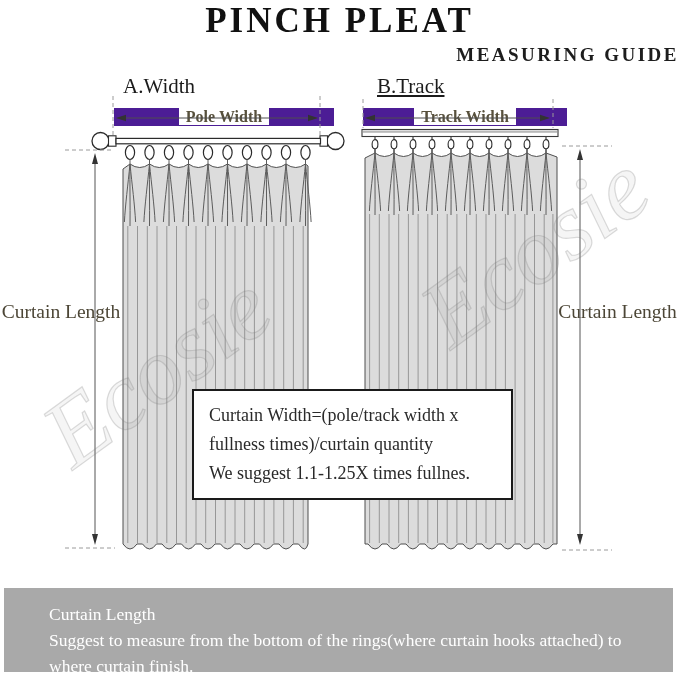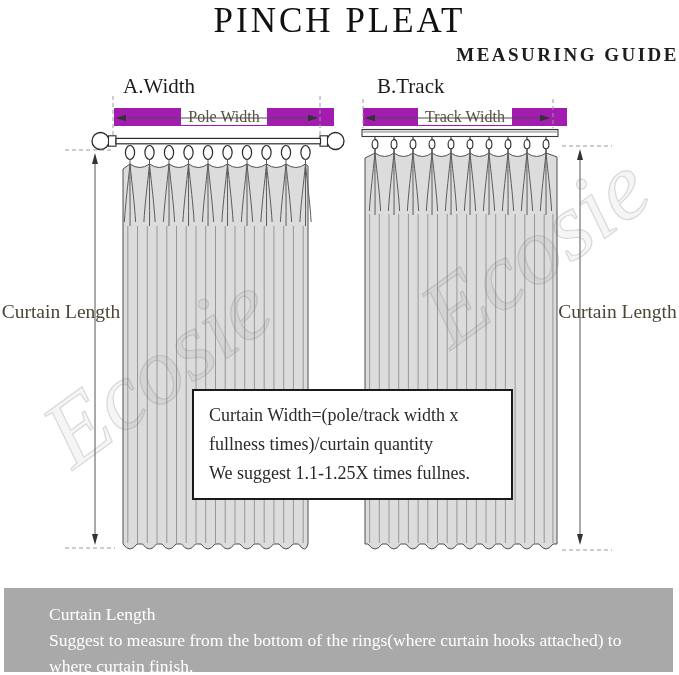--- a/index.html
+++ b/index.html
@@ -6,7 +6,7 @@
   #page{position:relative;width:679px;height:675px;background:#fff;overflow:hidden;
         font-family:"Liberation Serif", serif;color:#1a1a1a;}
   .abs{position:absolute;}
-  #title{top:1px;left:0;width:679px;text-align:center;font-size:35px;font-weight:normal;
+  #title{top:1px;left:0;width:679px;text-align:center;font-size:35px;font-weight:bold;
          letter-spacing:3px;color:#111;}
   #subtitle{top:44px;left:0;width:679px;text-align:right;font-size:19px;font-weight:bold;
             letter-spacing:2.5px;color:#1d1d1d;}

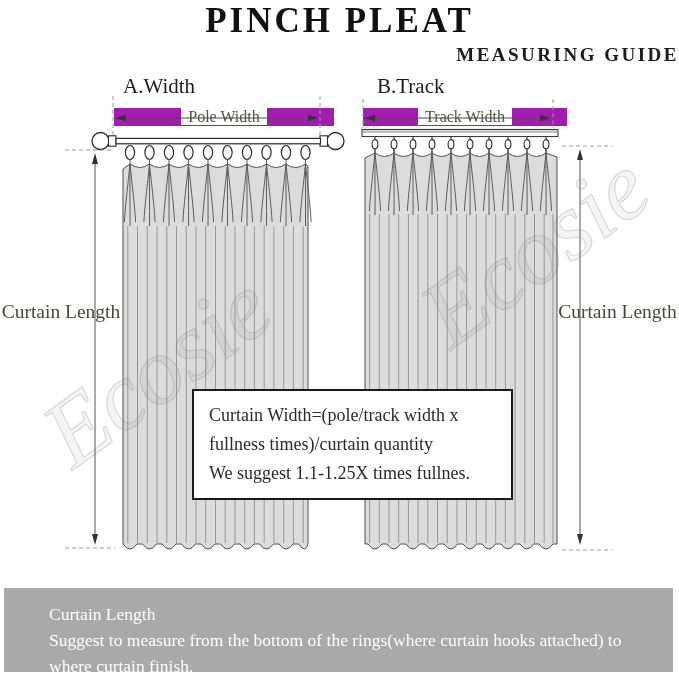--- a/index.html
+++ b/index.html
@@ -12,7 +12,7 @@
             letter-spacing:2.5px;color:#1d1d1d;}
   .diagram-label{font-size:21px;color:#1b1b1b;}
   #label-a{top:74px;left:123px;}
-  #label-b{top:74px;left:377px;}
+  #label-b{top:74px;left:377px;text-decoration:underline;}
   .width-label{font-size:16px;color:#57503c;background:#a21caf;padding:0 7px;}
   #pole-width-label{top:108px;left:114px;width:206px;text-align:center;}
   #pole-width-label span{background:#fff;padding:0 7px;}

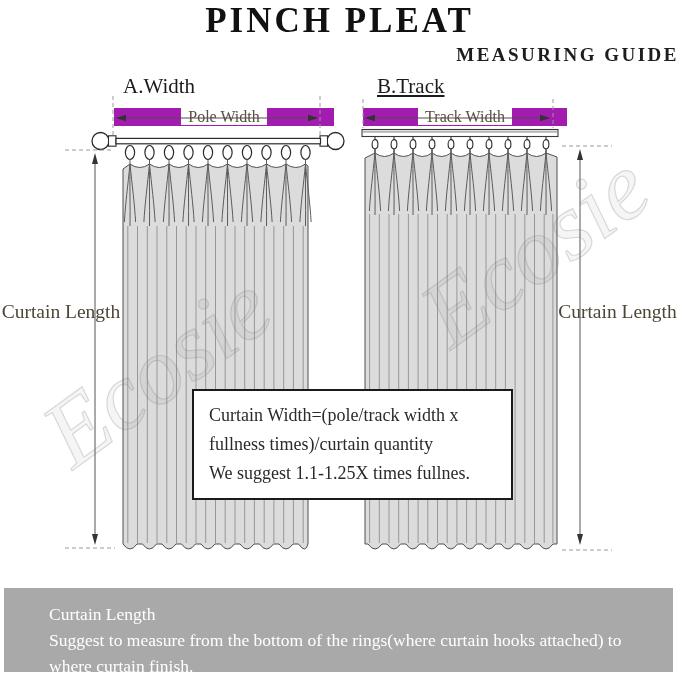--- a/index.html
+++ b/index.html
@@ -13,7 +13,7 @@
   .diagram-label{font-size:21px;color:#1b1b1b;}
   #label-a{top:74px;left:123px;}
   #label-b{top:74px;left:377px;text-decoration:underline;}
-  .width-label{font-size:16px;color:#57503c;background:#a21caf;padding:0 7px;}
+  .width-label{font-size:16px;color:#57503c;background:#4c1d95;padding:0 7px;font-weight:bold;}
   #pole-width-label{top:108px;left:114px;width:206px;text-align:center;}
   #pole-width-label span{background:#fff;padding:0 7px;}
   #track-width-label{top:108px;left:363px;width:190px;text-align:center;}

